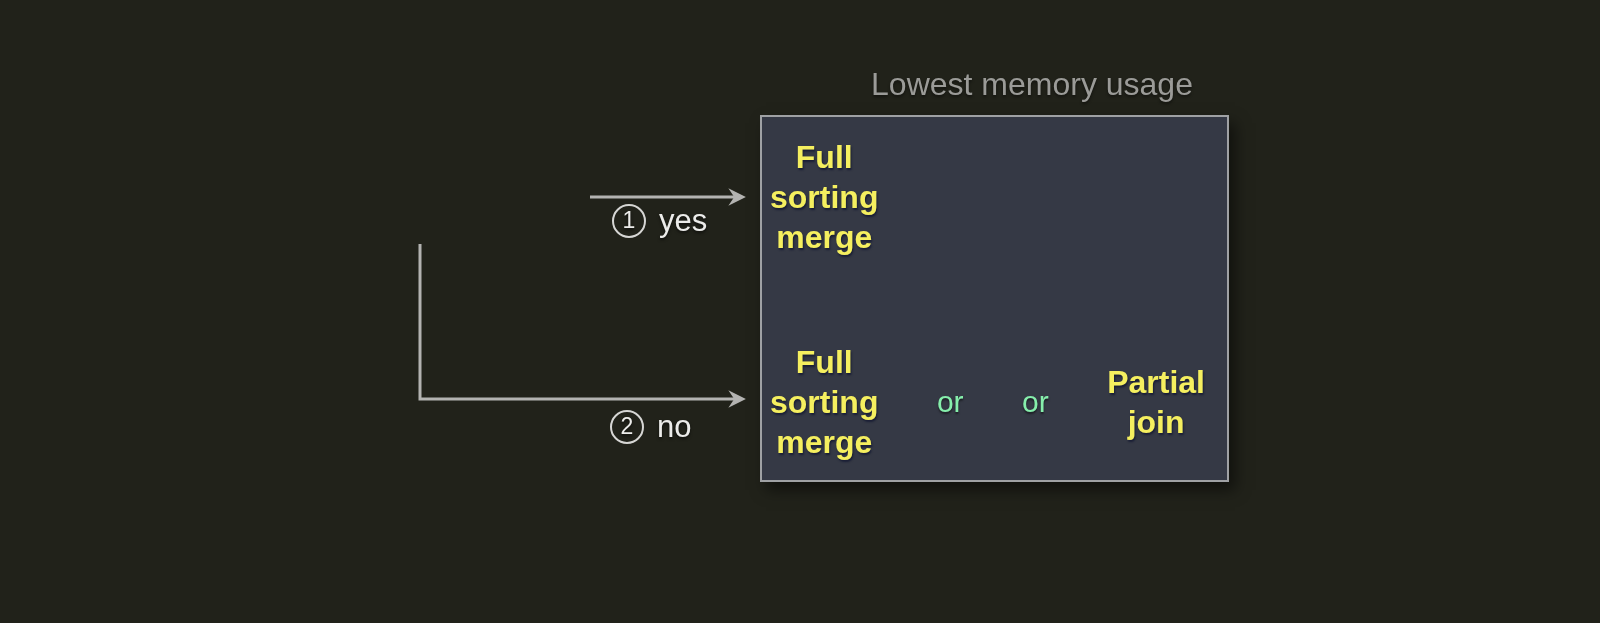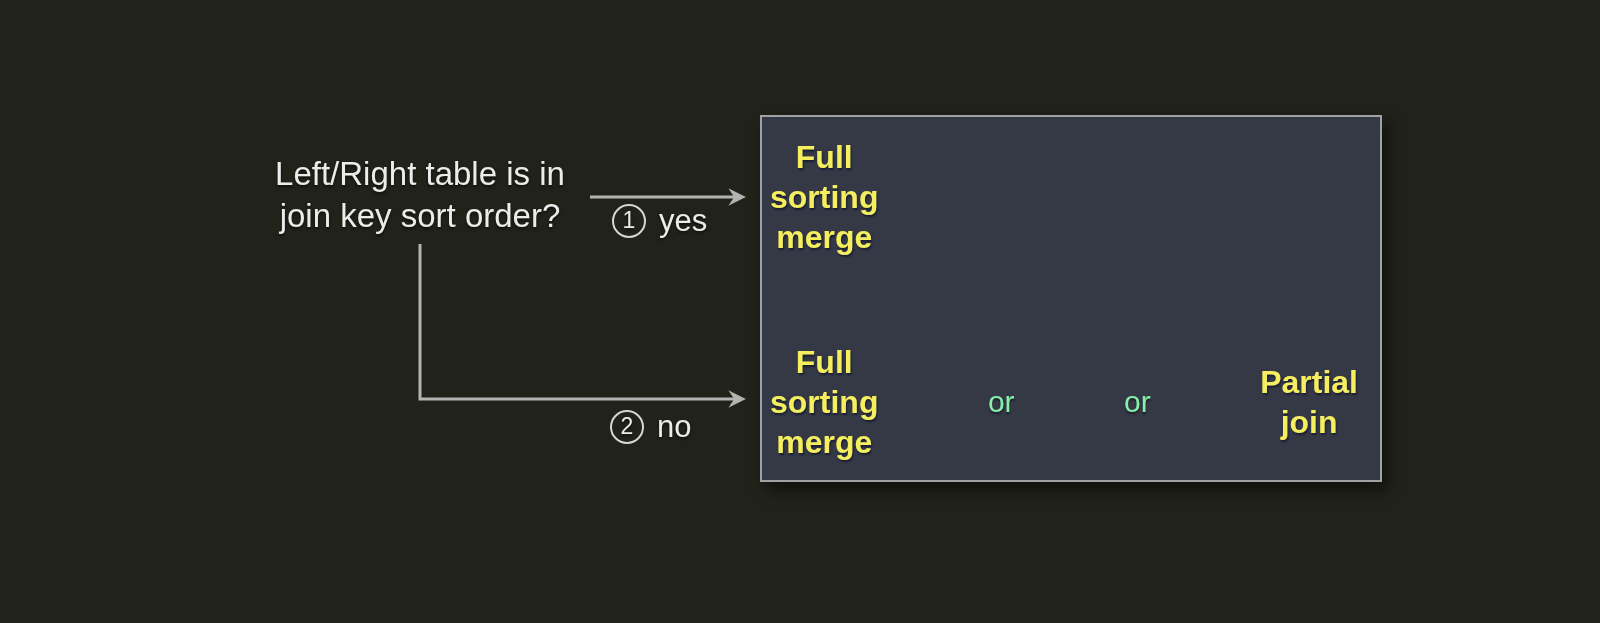--- a/index.html
+++ b/index.html
@@ -141,6 +141,7 @@
     <span>no</span>
   </div>
 
+  <div class="caption top">Lowest memory usage</div>
 
   <div class="algo-box">
     <div class="row sorted">

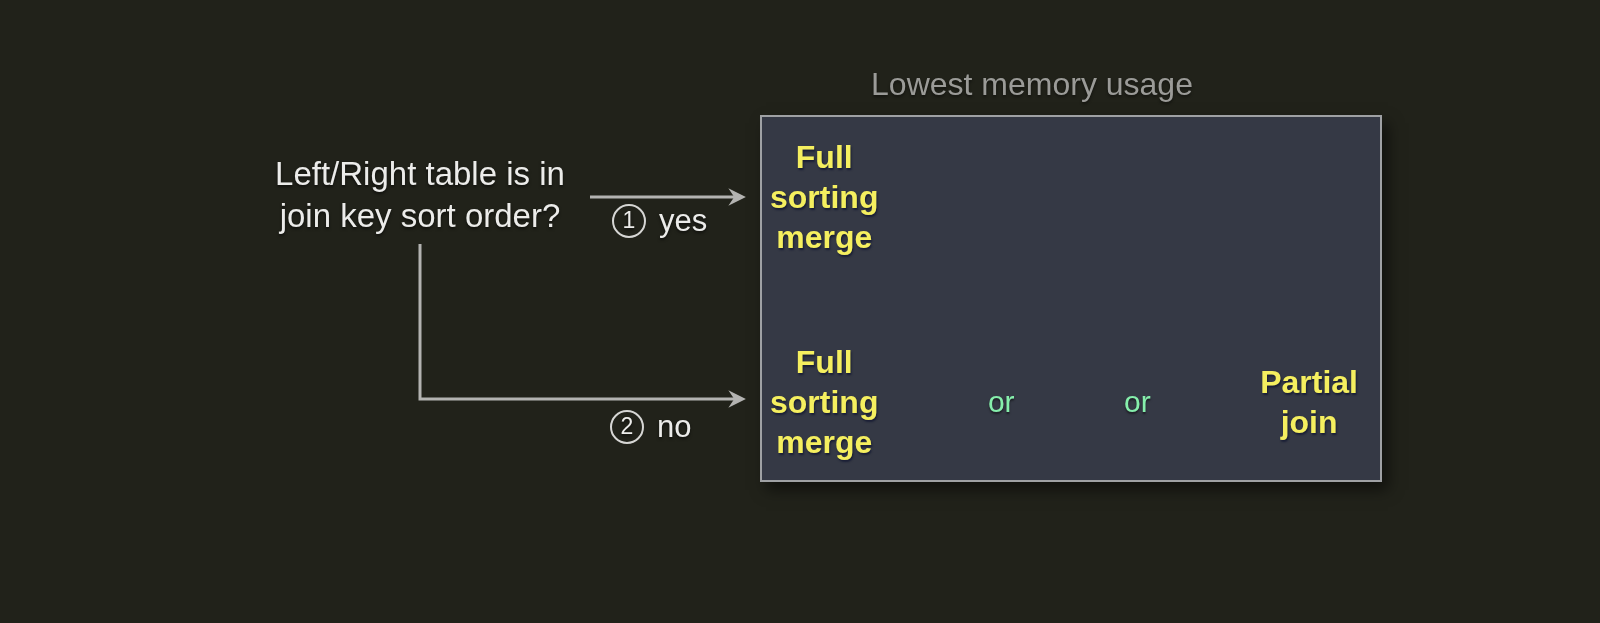--- a/index.html
+++ b/index.html
@@ -118,8 +118,6 @@
 
 <div class="canvas">
 
-  <div class="question">Left/Right table is in
-join key sort order?</div>
 
   <svg class="connectors" viewBox="0 0 1600 623" xmlns="http://www.w3.org/2000/svg">
     <defs>

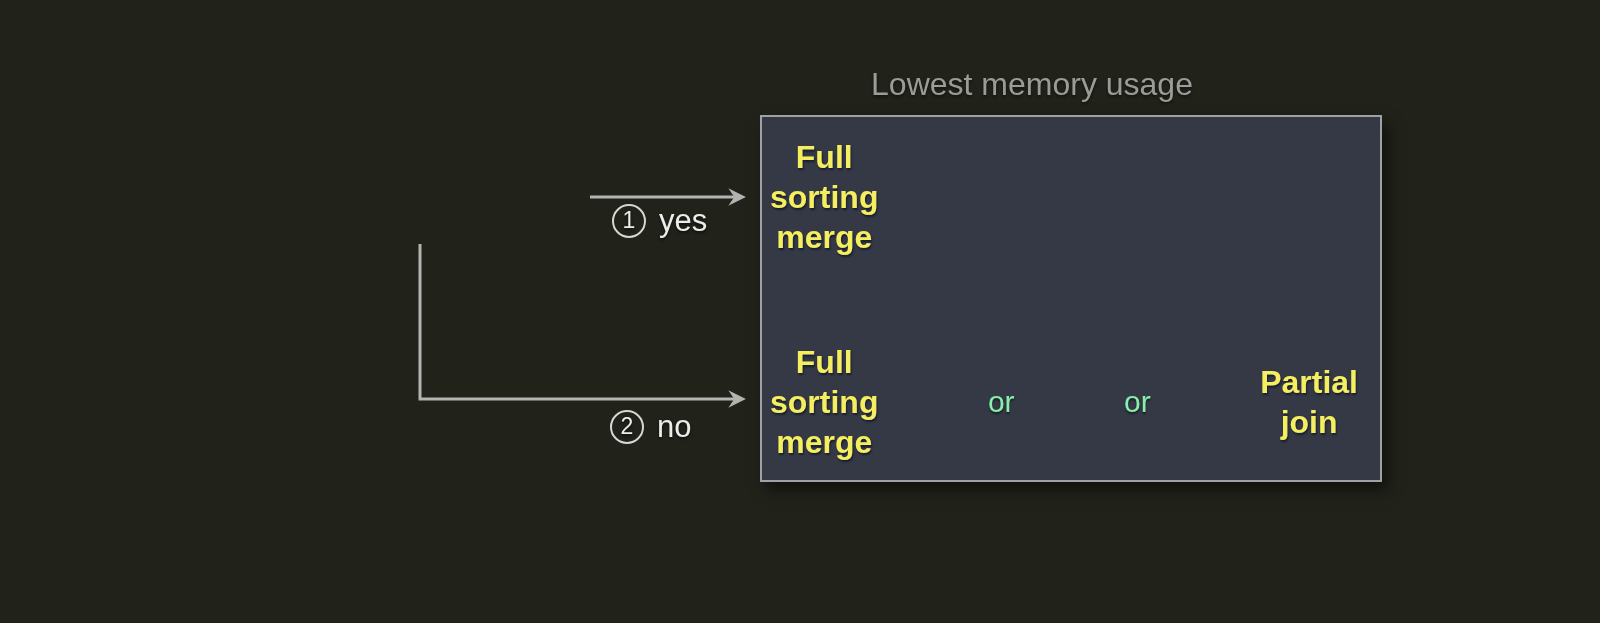--- a/index.html
+++ b/index.html
@@ -77,7 +77,7 @@
     position: absolute;
     left: 760px;
     top: 115px;
-    width: 622px;
+    width: 469px;
     height: 367px;
     box-sizing: border-box;
     background: #353945;

